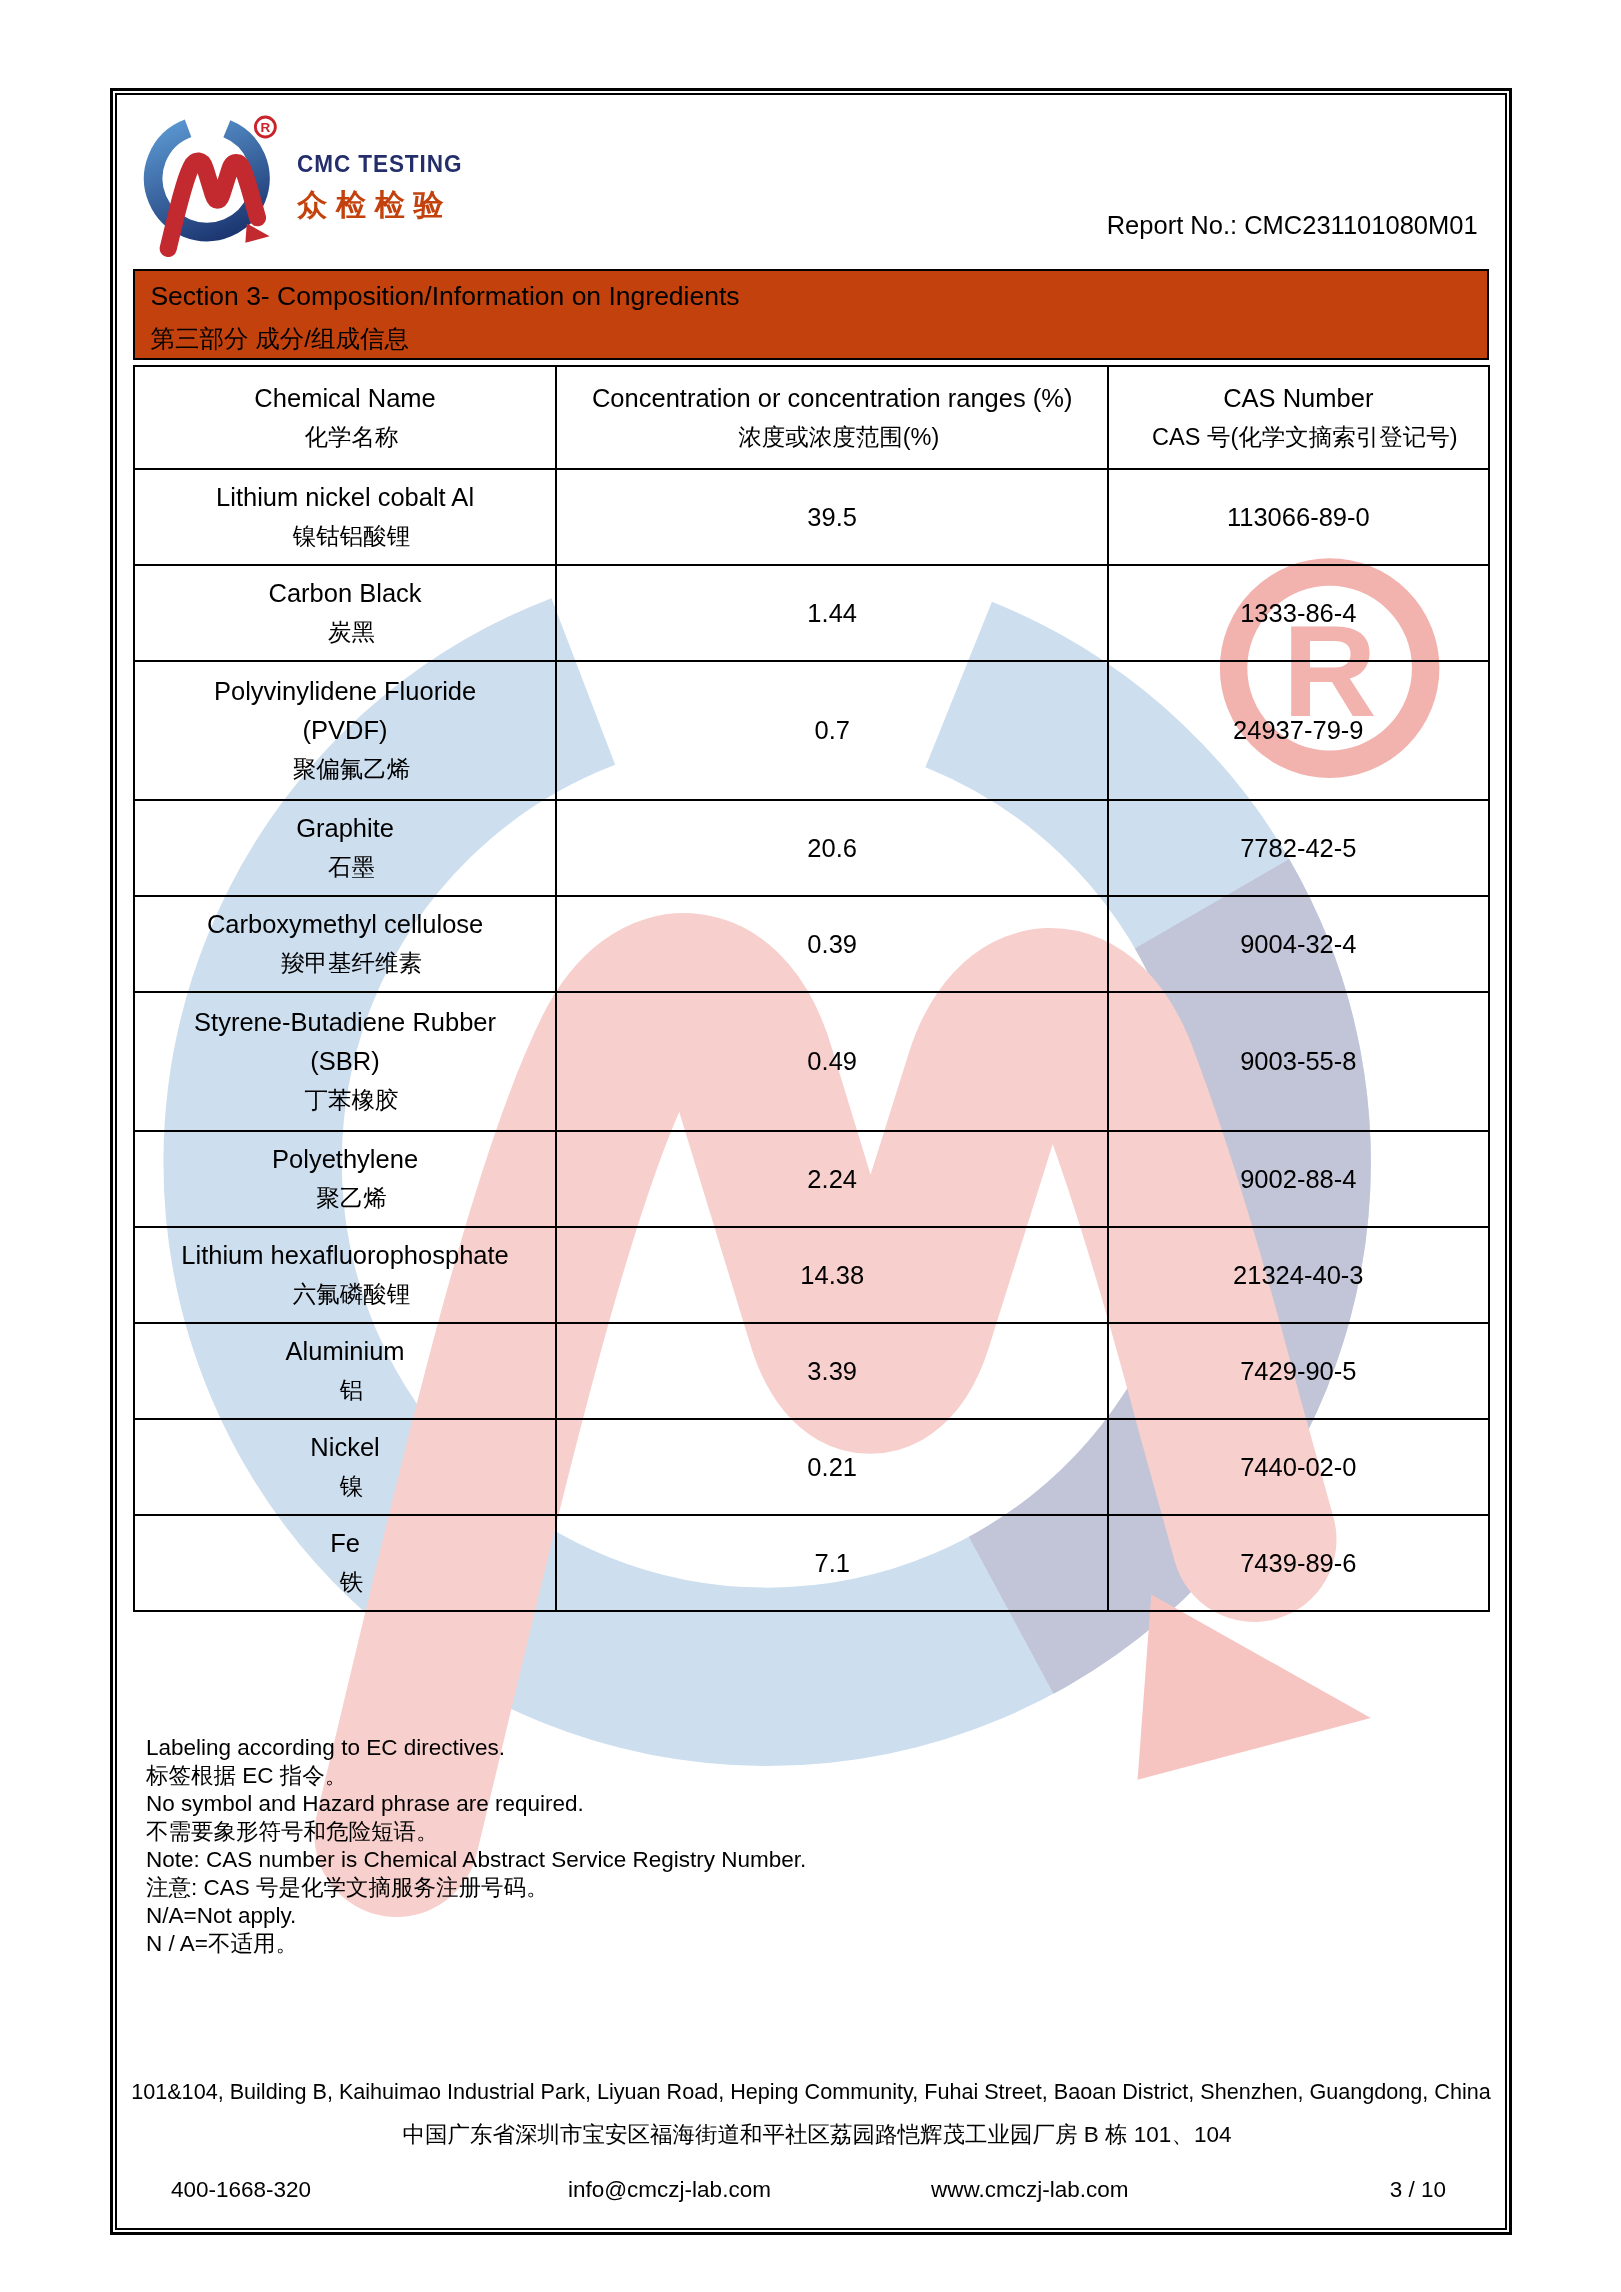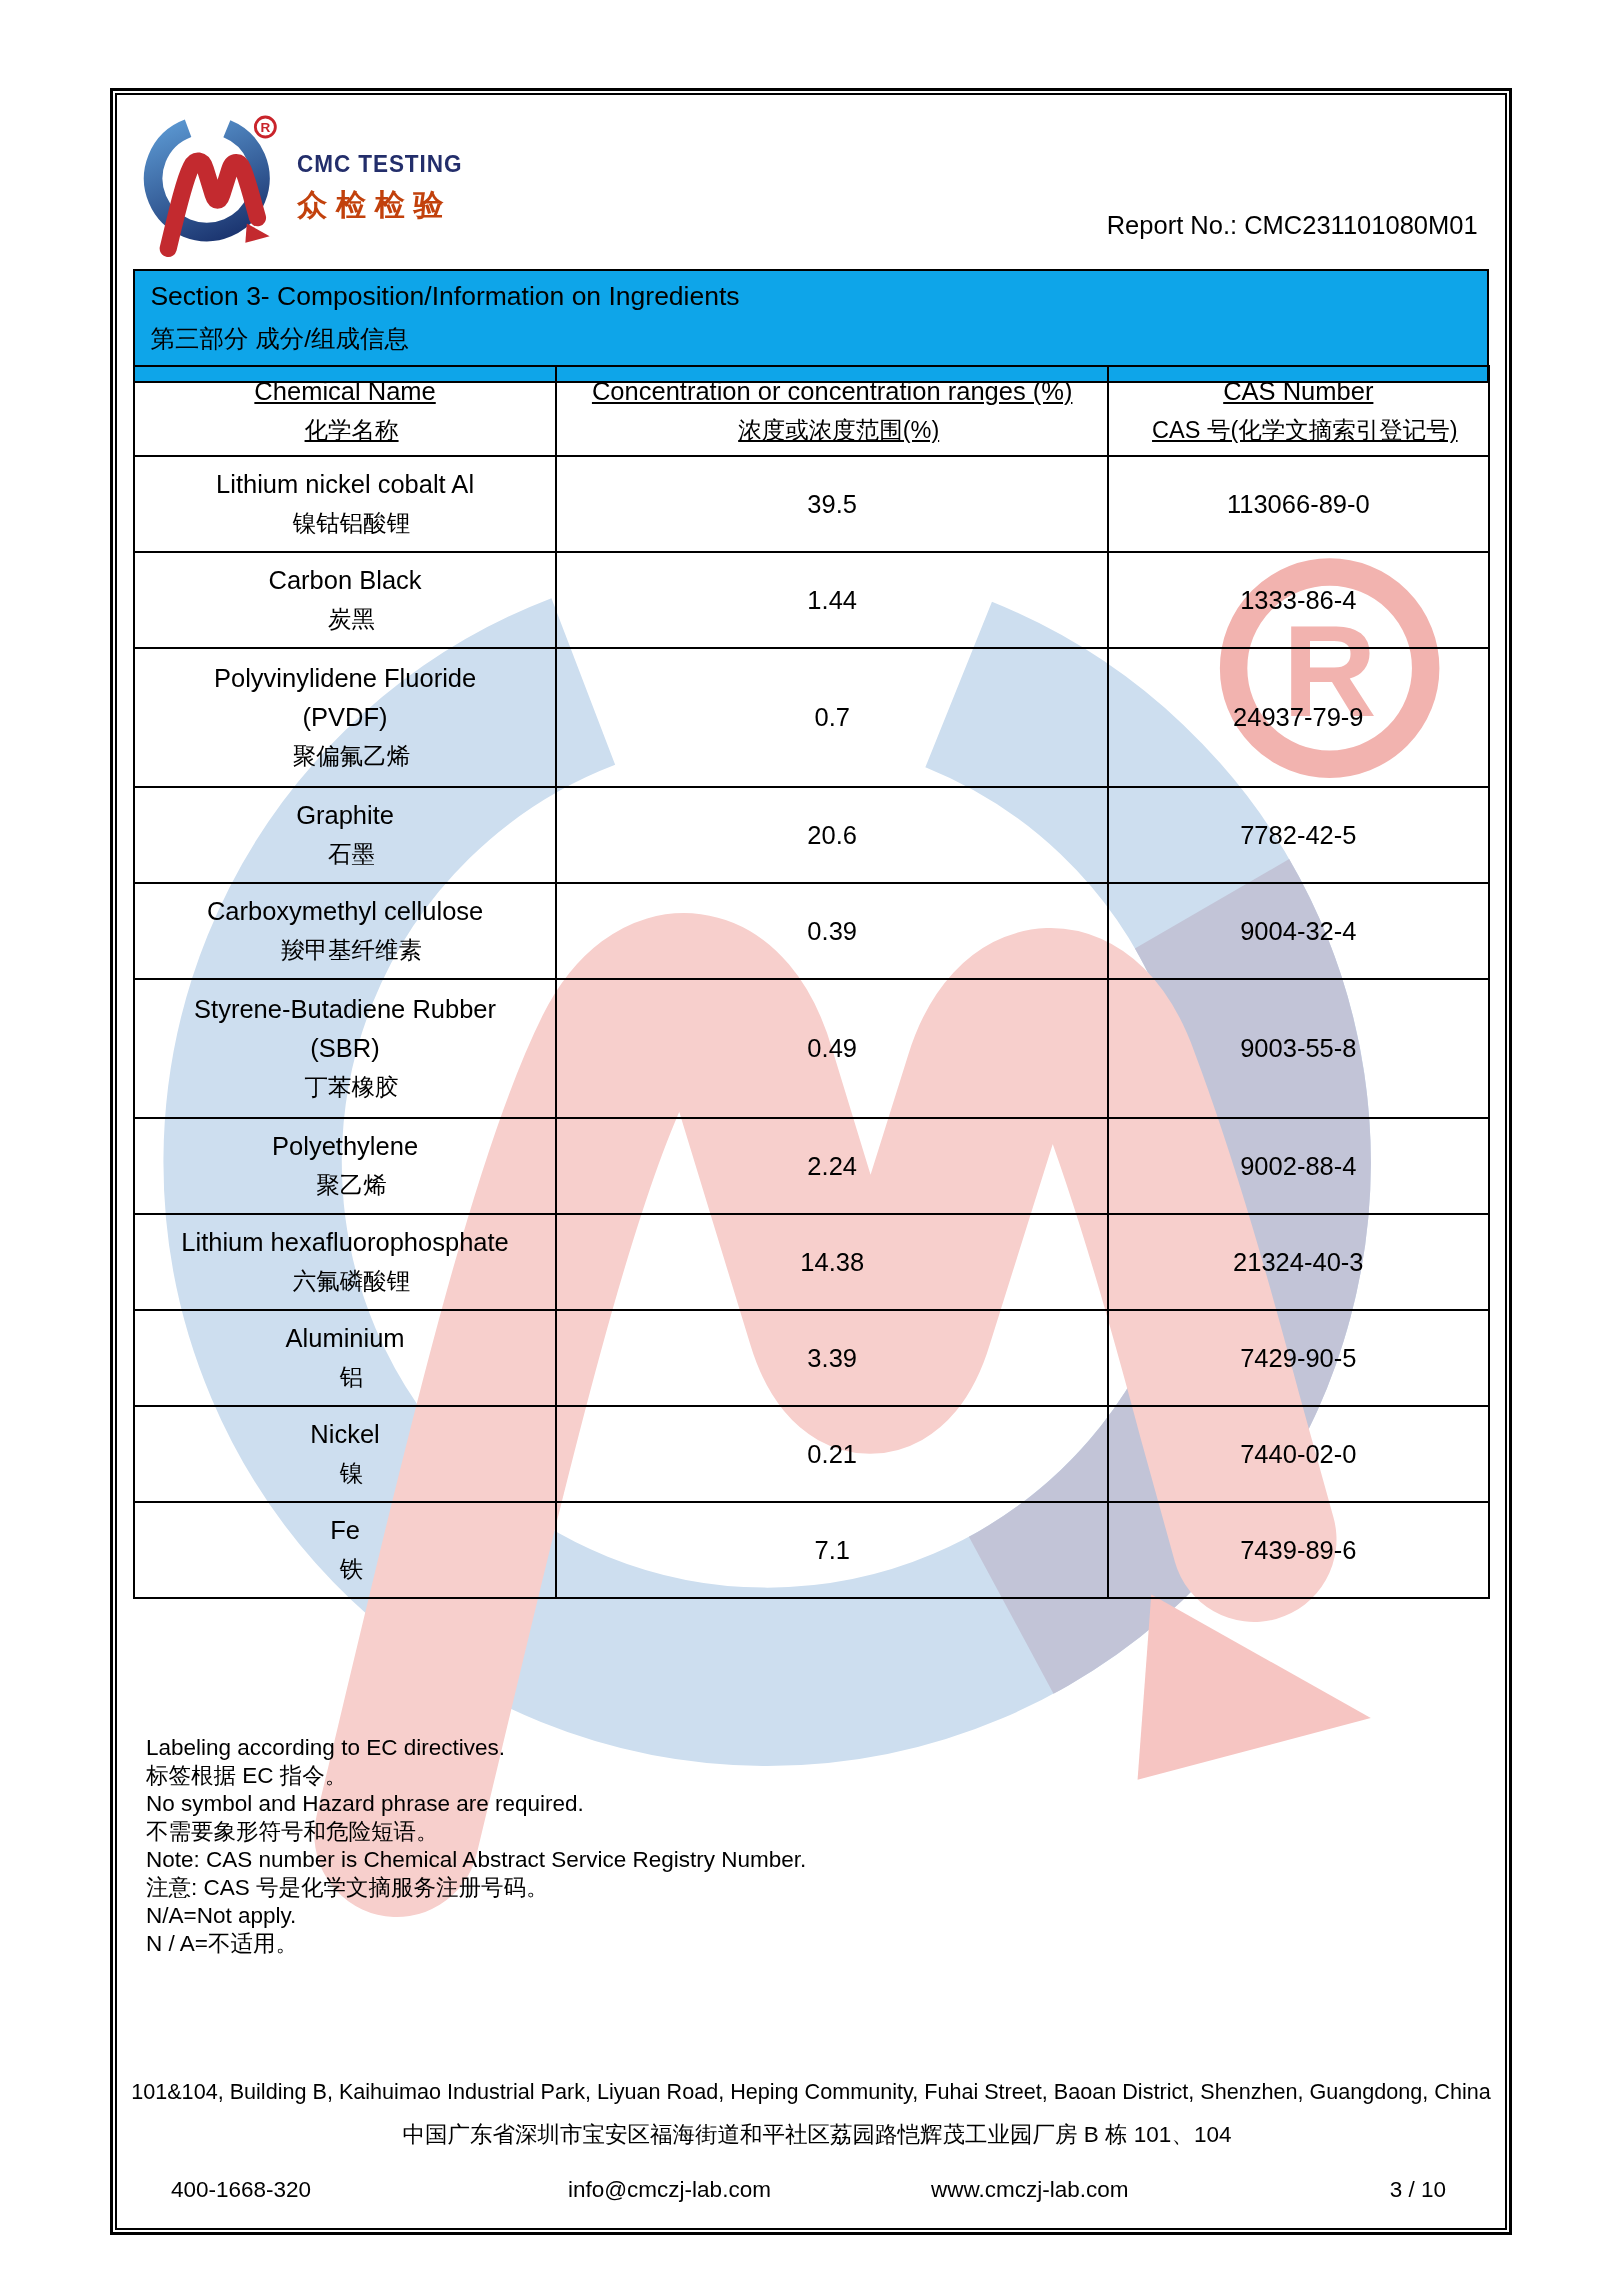--- a/index.html
+++ b/index.html
@@ -38,8 +38,8 @@
   .report-no{position:absolute;top:116px;right:27.4px;font-size:25.5px;z-index:2;}
   
   .section-bar{
-    position:absolute;top:174px;left:15.7px;right:15.7px;height:114px;
-    background:#0ea5e9;border:2px solid #000;z-index:2;box-sizing:border-box;
+    position:absolute;top:174px;left:15.7px;right:15.7px;height:91px;
+    background:#c2410c;border:2px solid #000;z-index:2;box-sizing:border-box;
     padding:9.8px 0 0 15.7px;
   }
   .section-en{font-size:26.5px;}

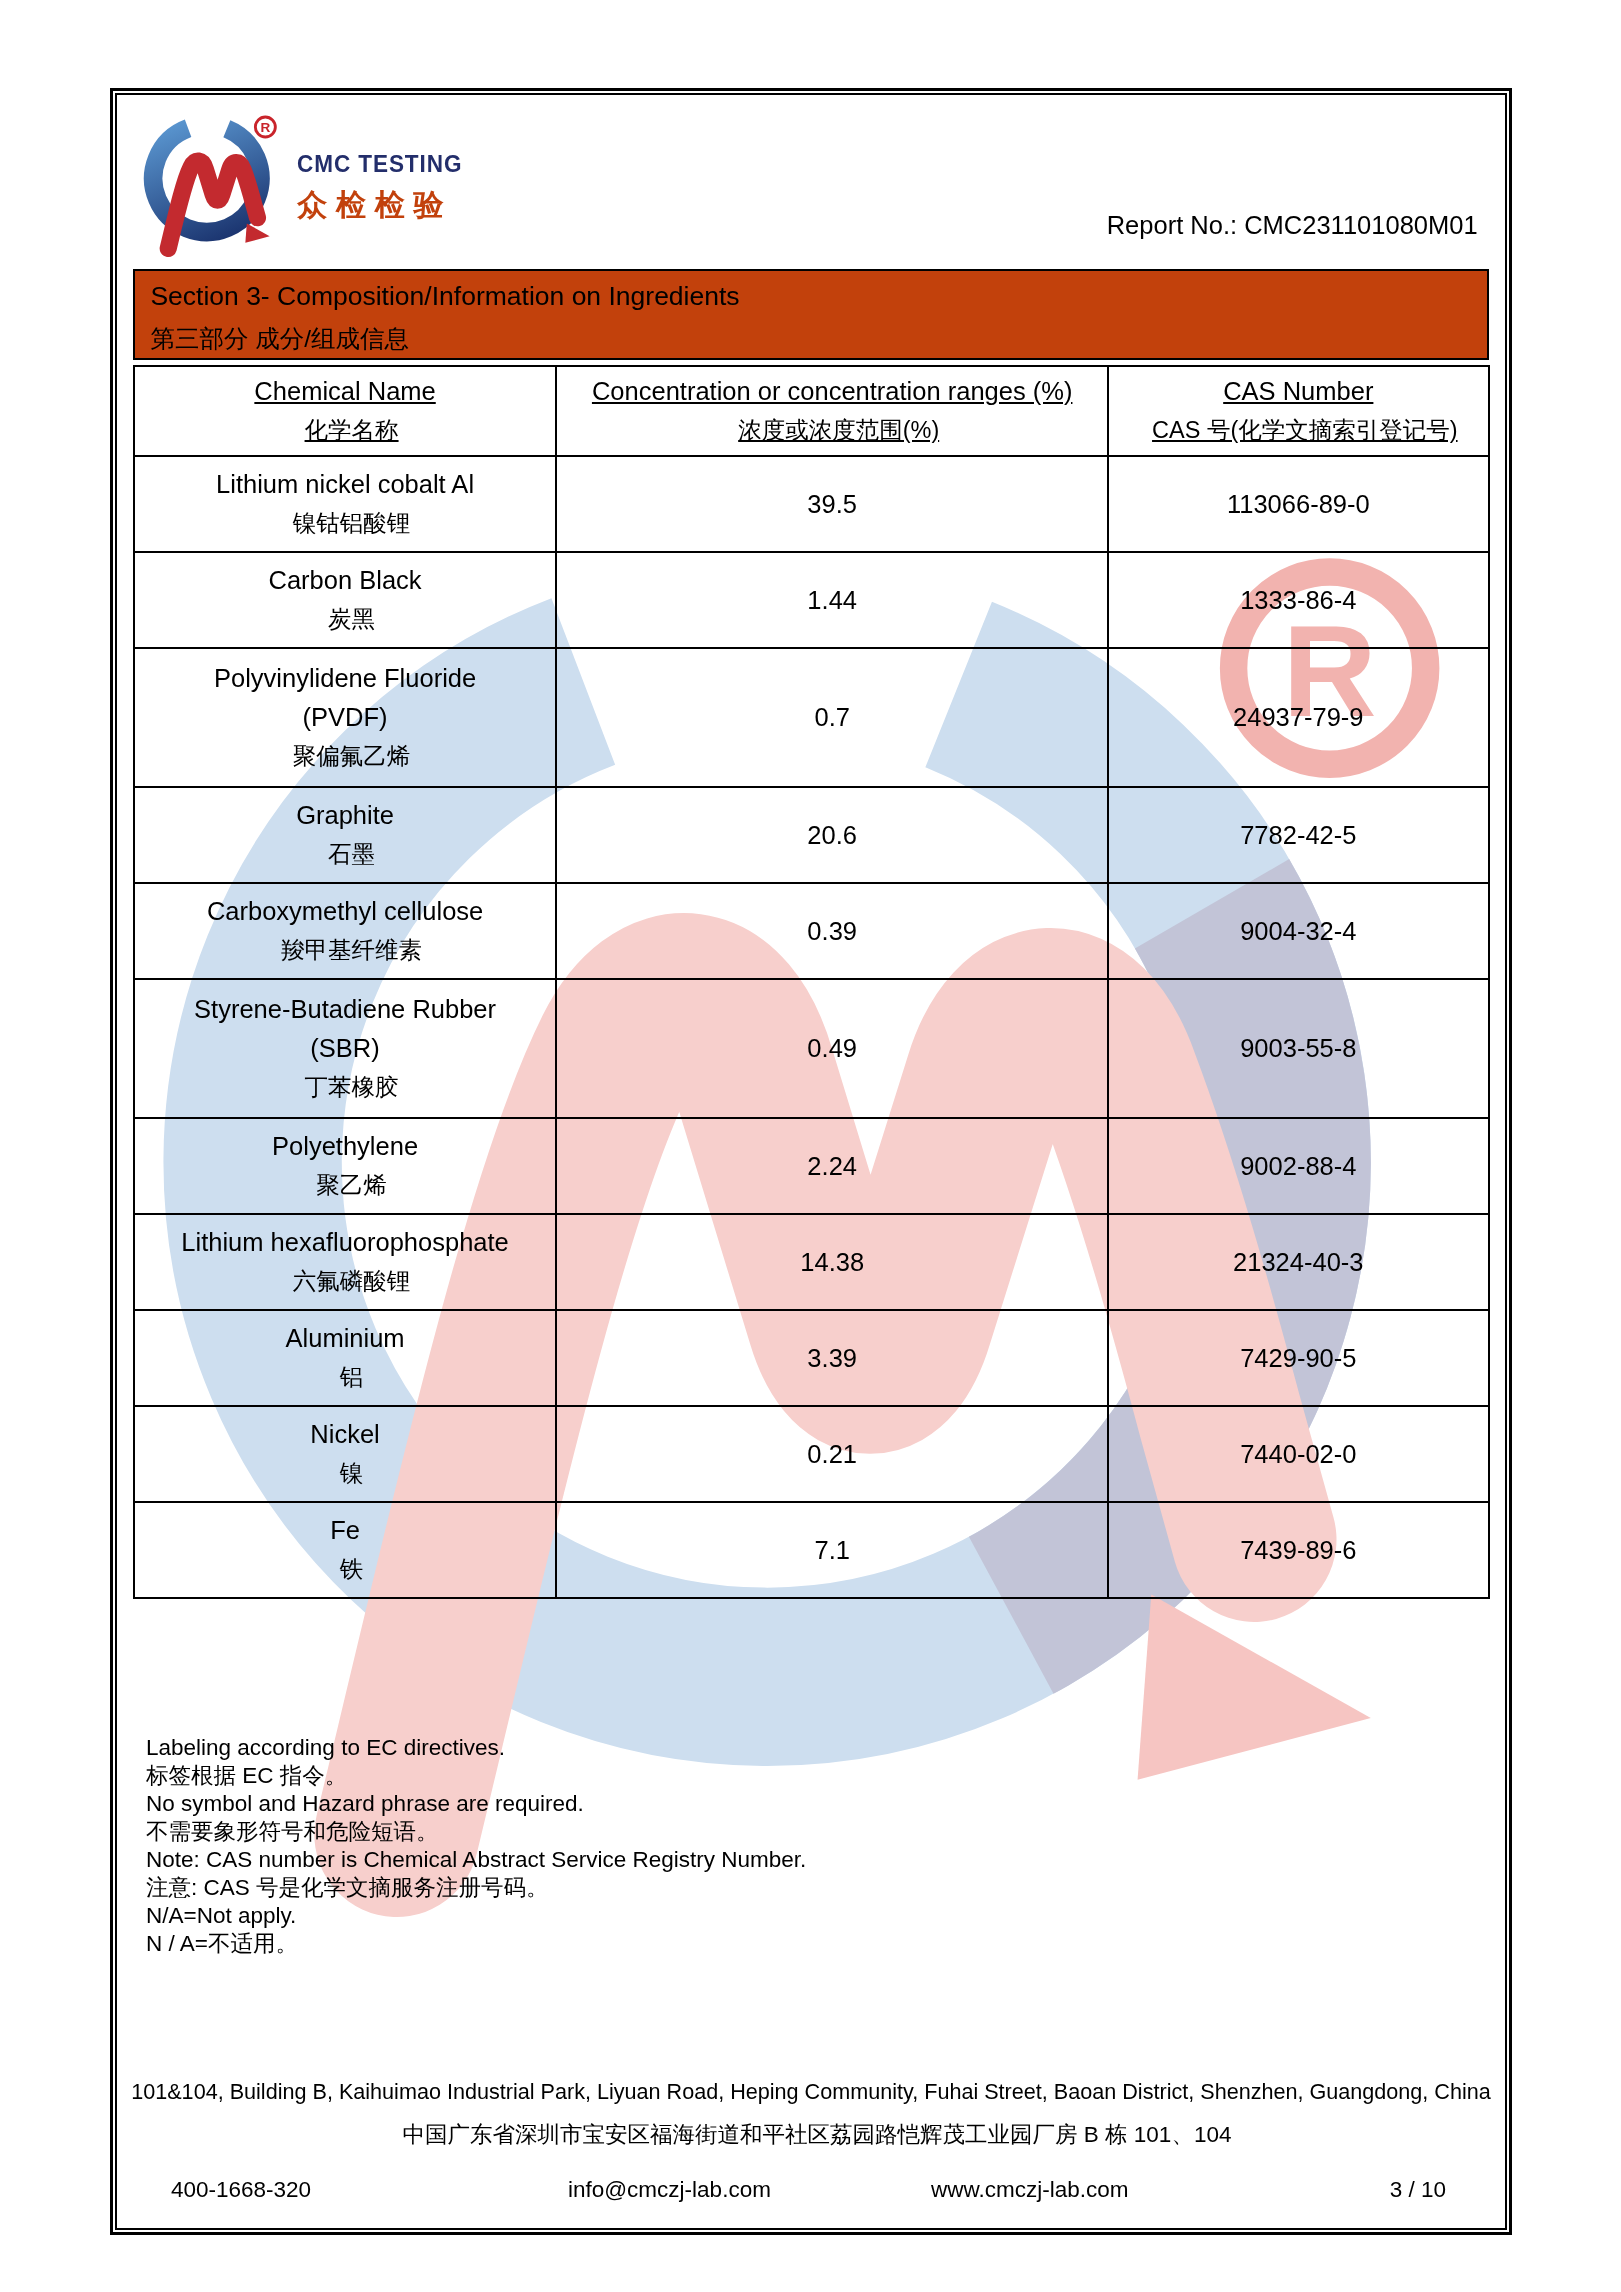--- a/index.html
+++ b/index.html
@@ -56,7 +56,7 @@
     vertical-align:middle;text-align:center;padding:0;font-weight:normal;
   }
   col.c1{width:31.2%;} col.c2{width:40.7%;} col.c3{width:28.1%;}
-  tr.hrow{height:90px;text-decoration:underline;} tr.h2{height:96px;} tr.h3{height:139px;padding-left:26px;}
+  tr.hrow{height:103px;} tr.h2{height:96px;} tr.h3{height:139px;padding-left:26px;}
   .en{font-size:25.5px;line-height:39px;}
   .cn{font-size:23.5px;line-height:39px;margin-left:13px;}
   .val{font-size:25.5px;}

